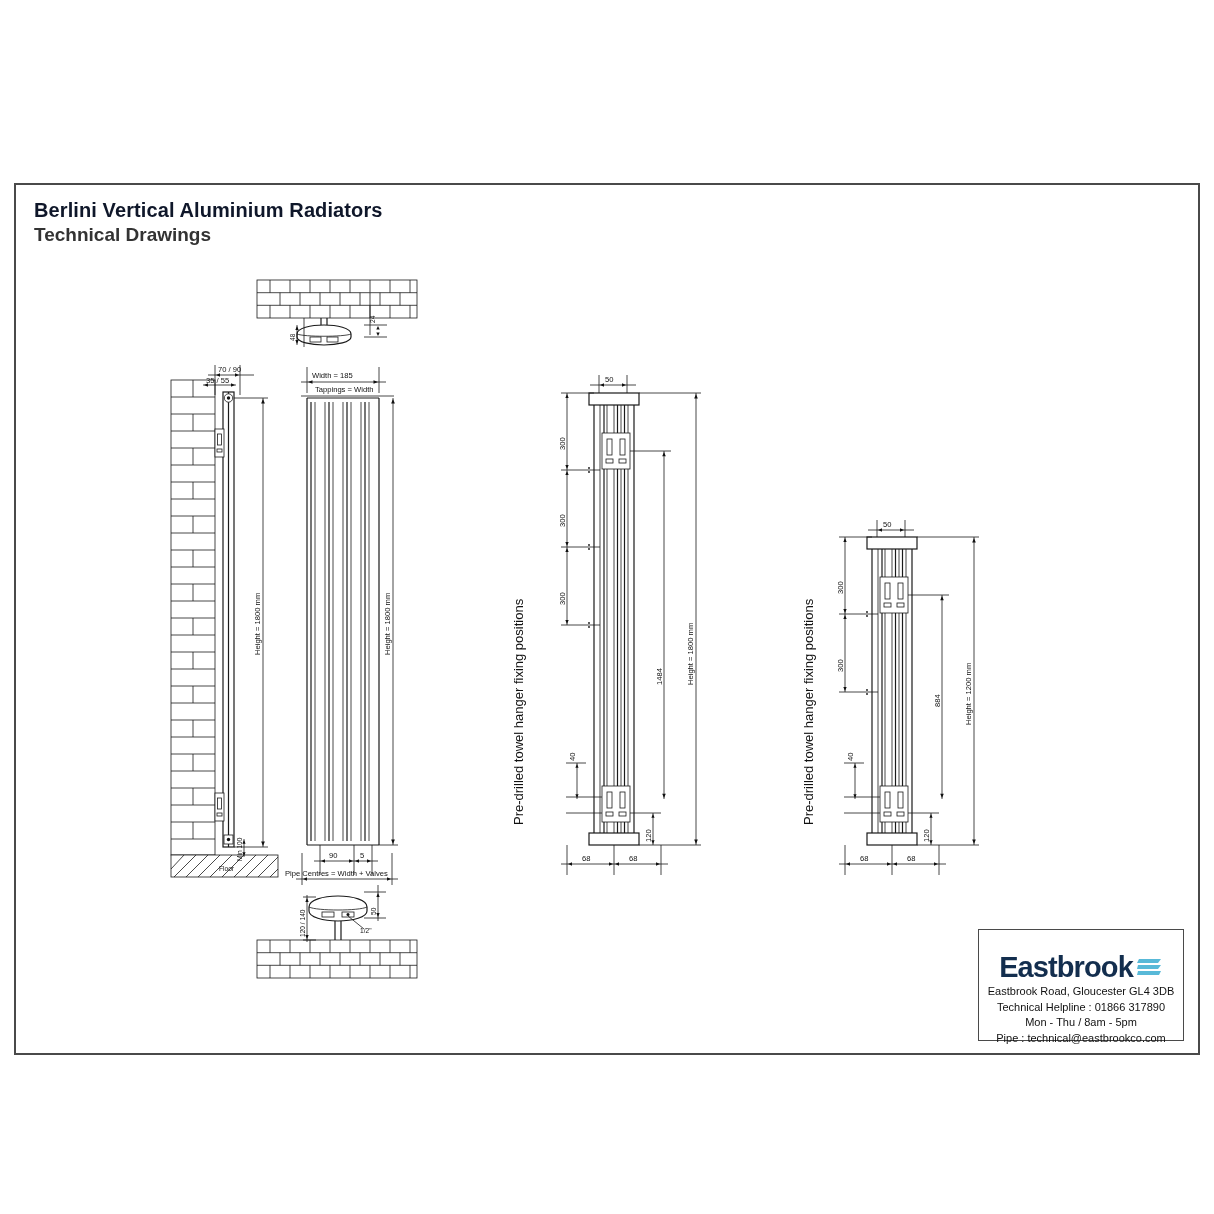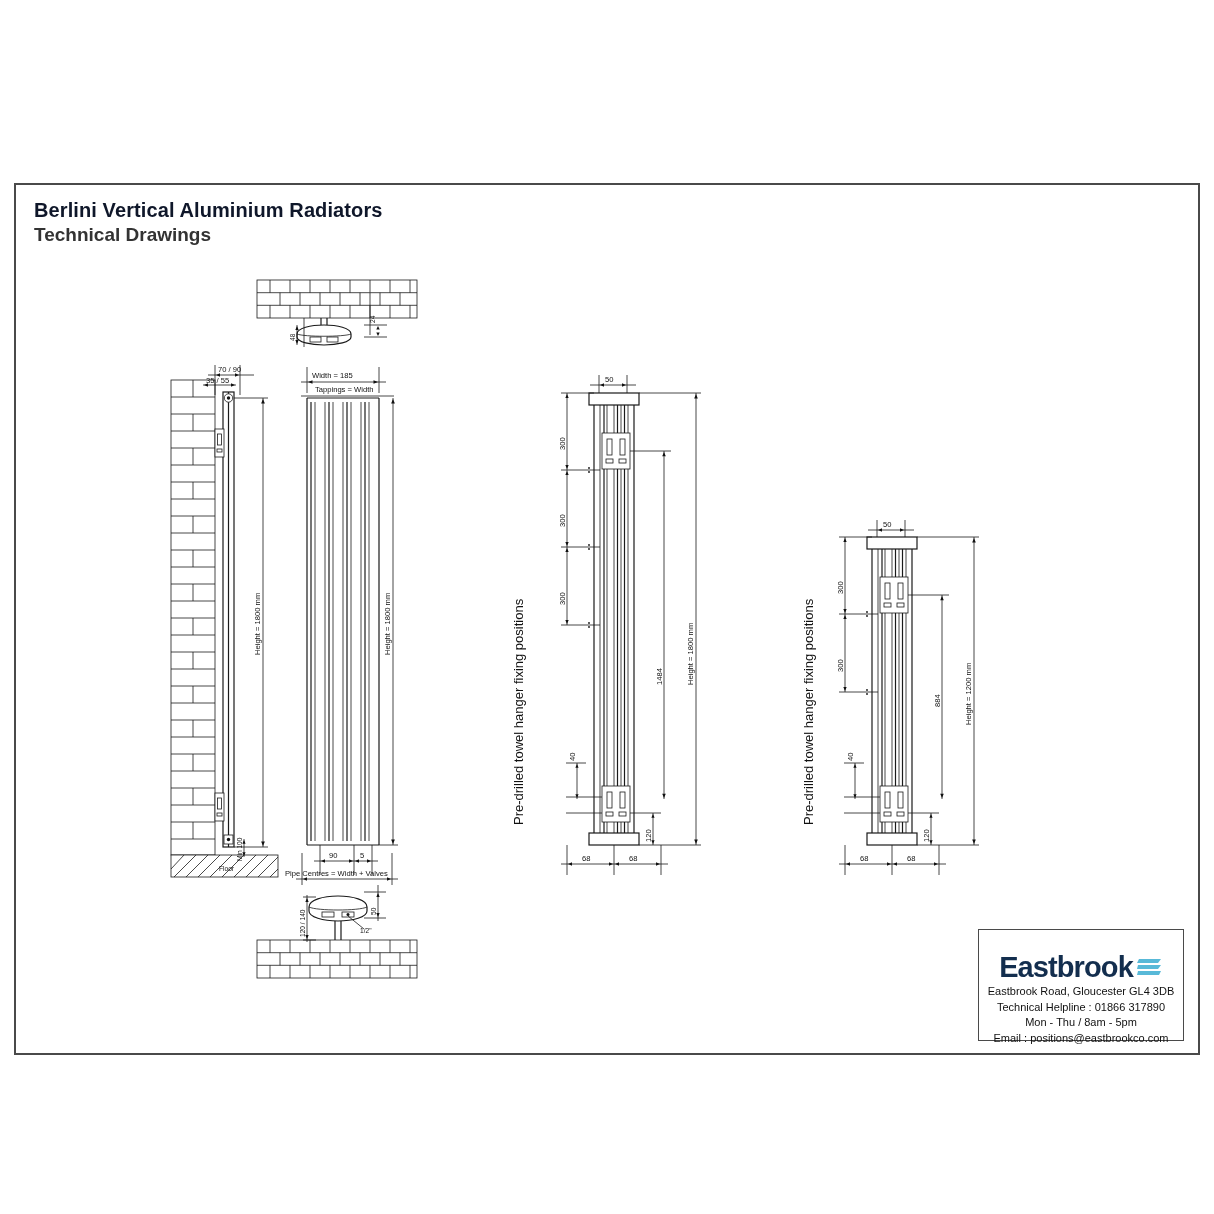--- a/index.html
+++ b/index.html
@@ -610,7 +610,7 @@
     <div class="logo-line">Eastbrook Road, Gloucester GL4 3DB</div>
     <div class="logo-line">Technical Helpline : 01866 317890</div>
     <div class="logo-line">Mon - Thu / 8am - 5pm</div>
-    <div class="logo-line">Email : positions@eastbrookco.com</div>
+    <div class="logo-line">Pipe : technical@eastbrookco.com</div>
   </div>
 
 </div>

